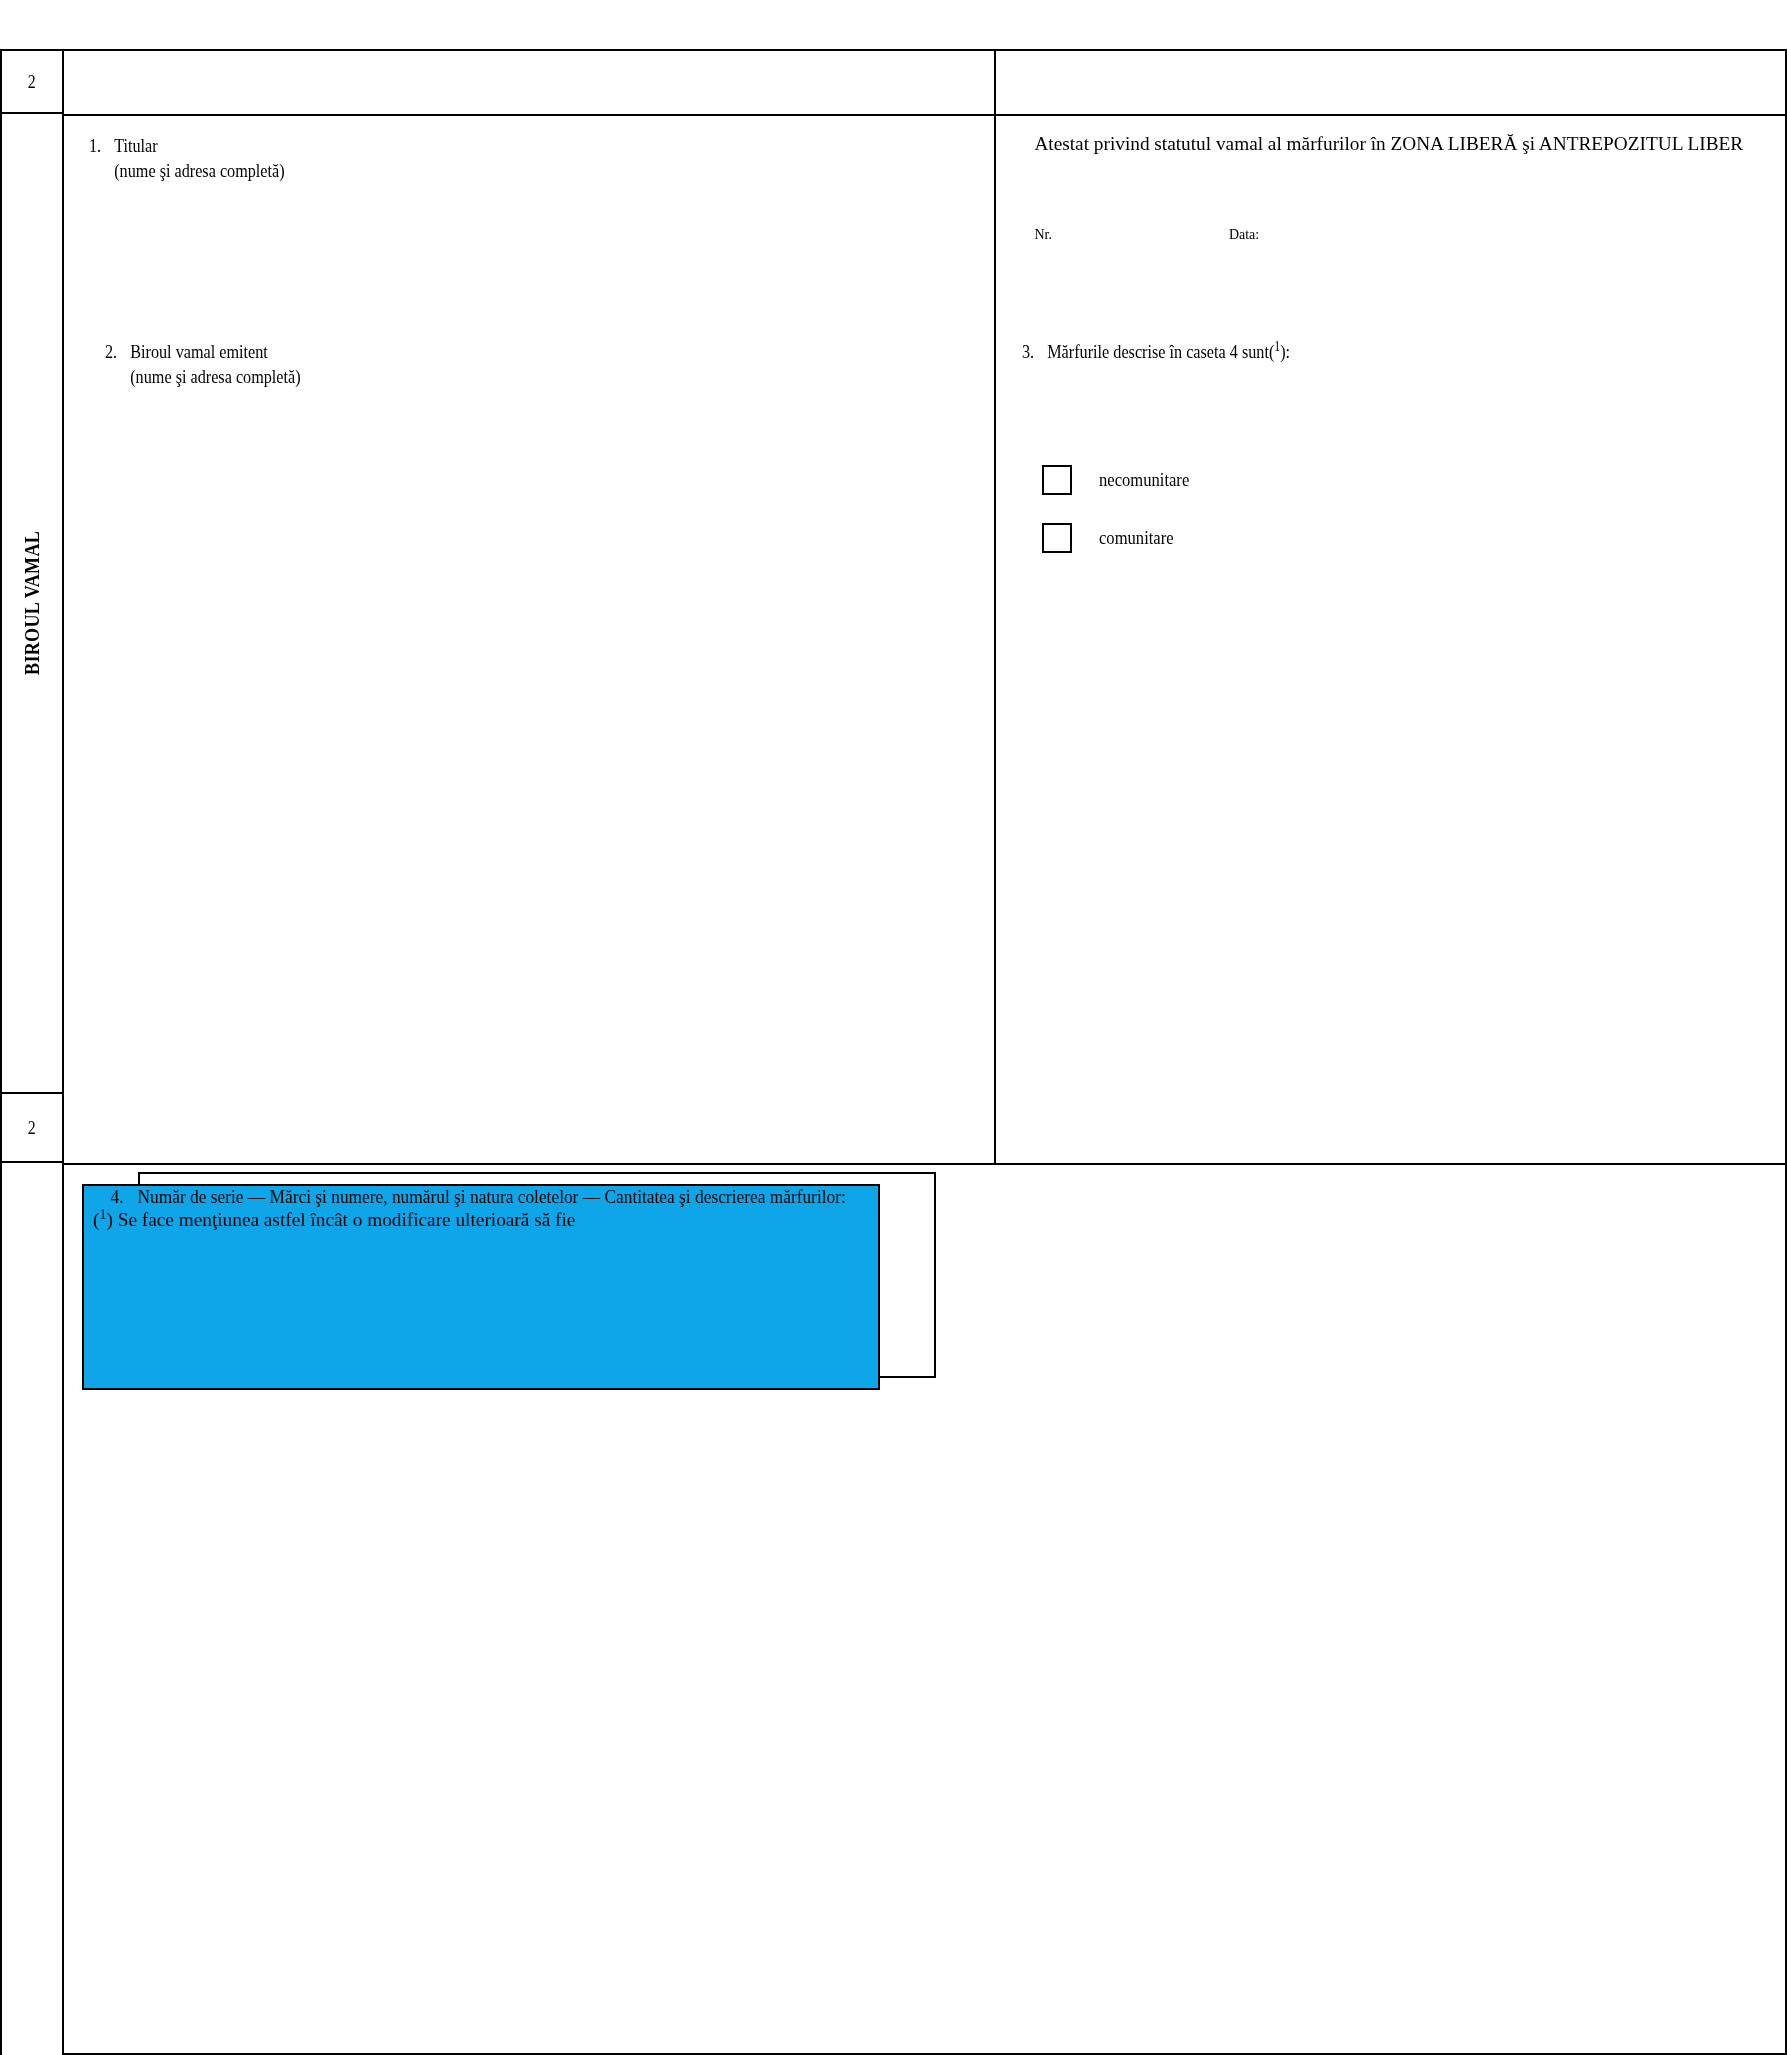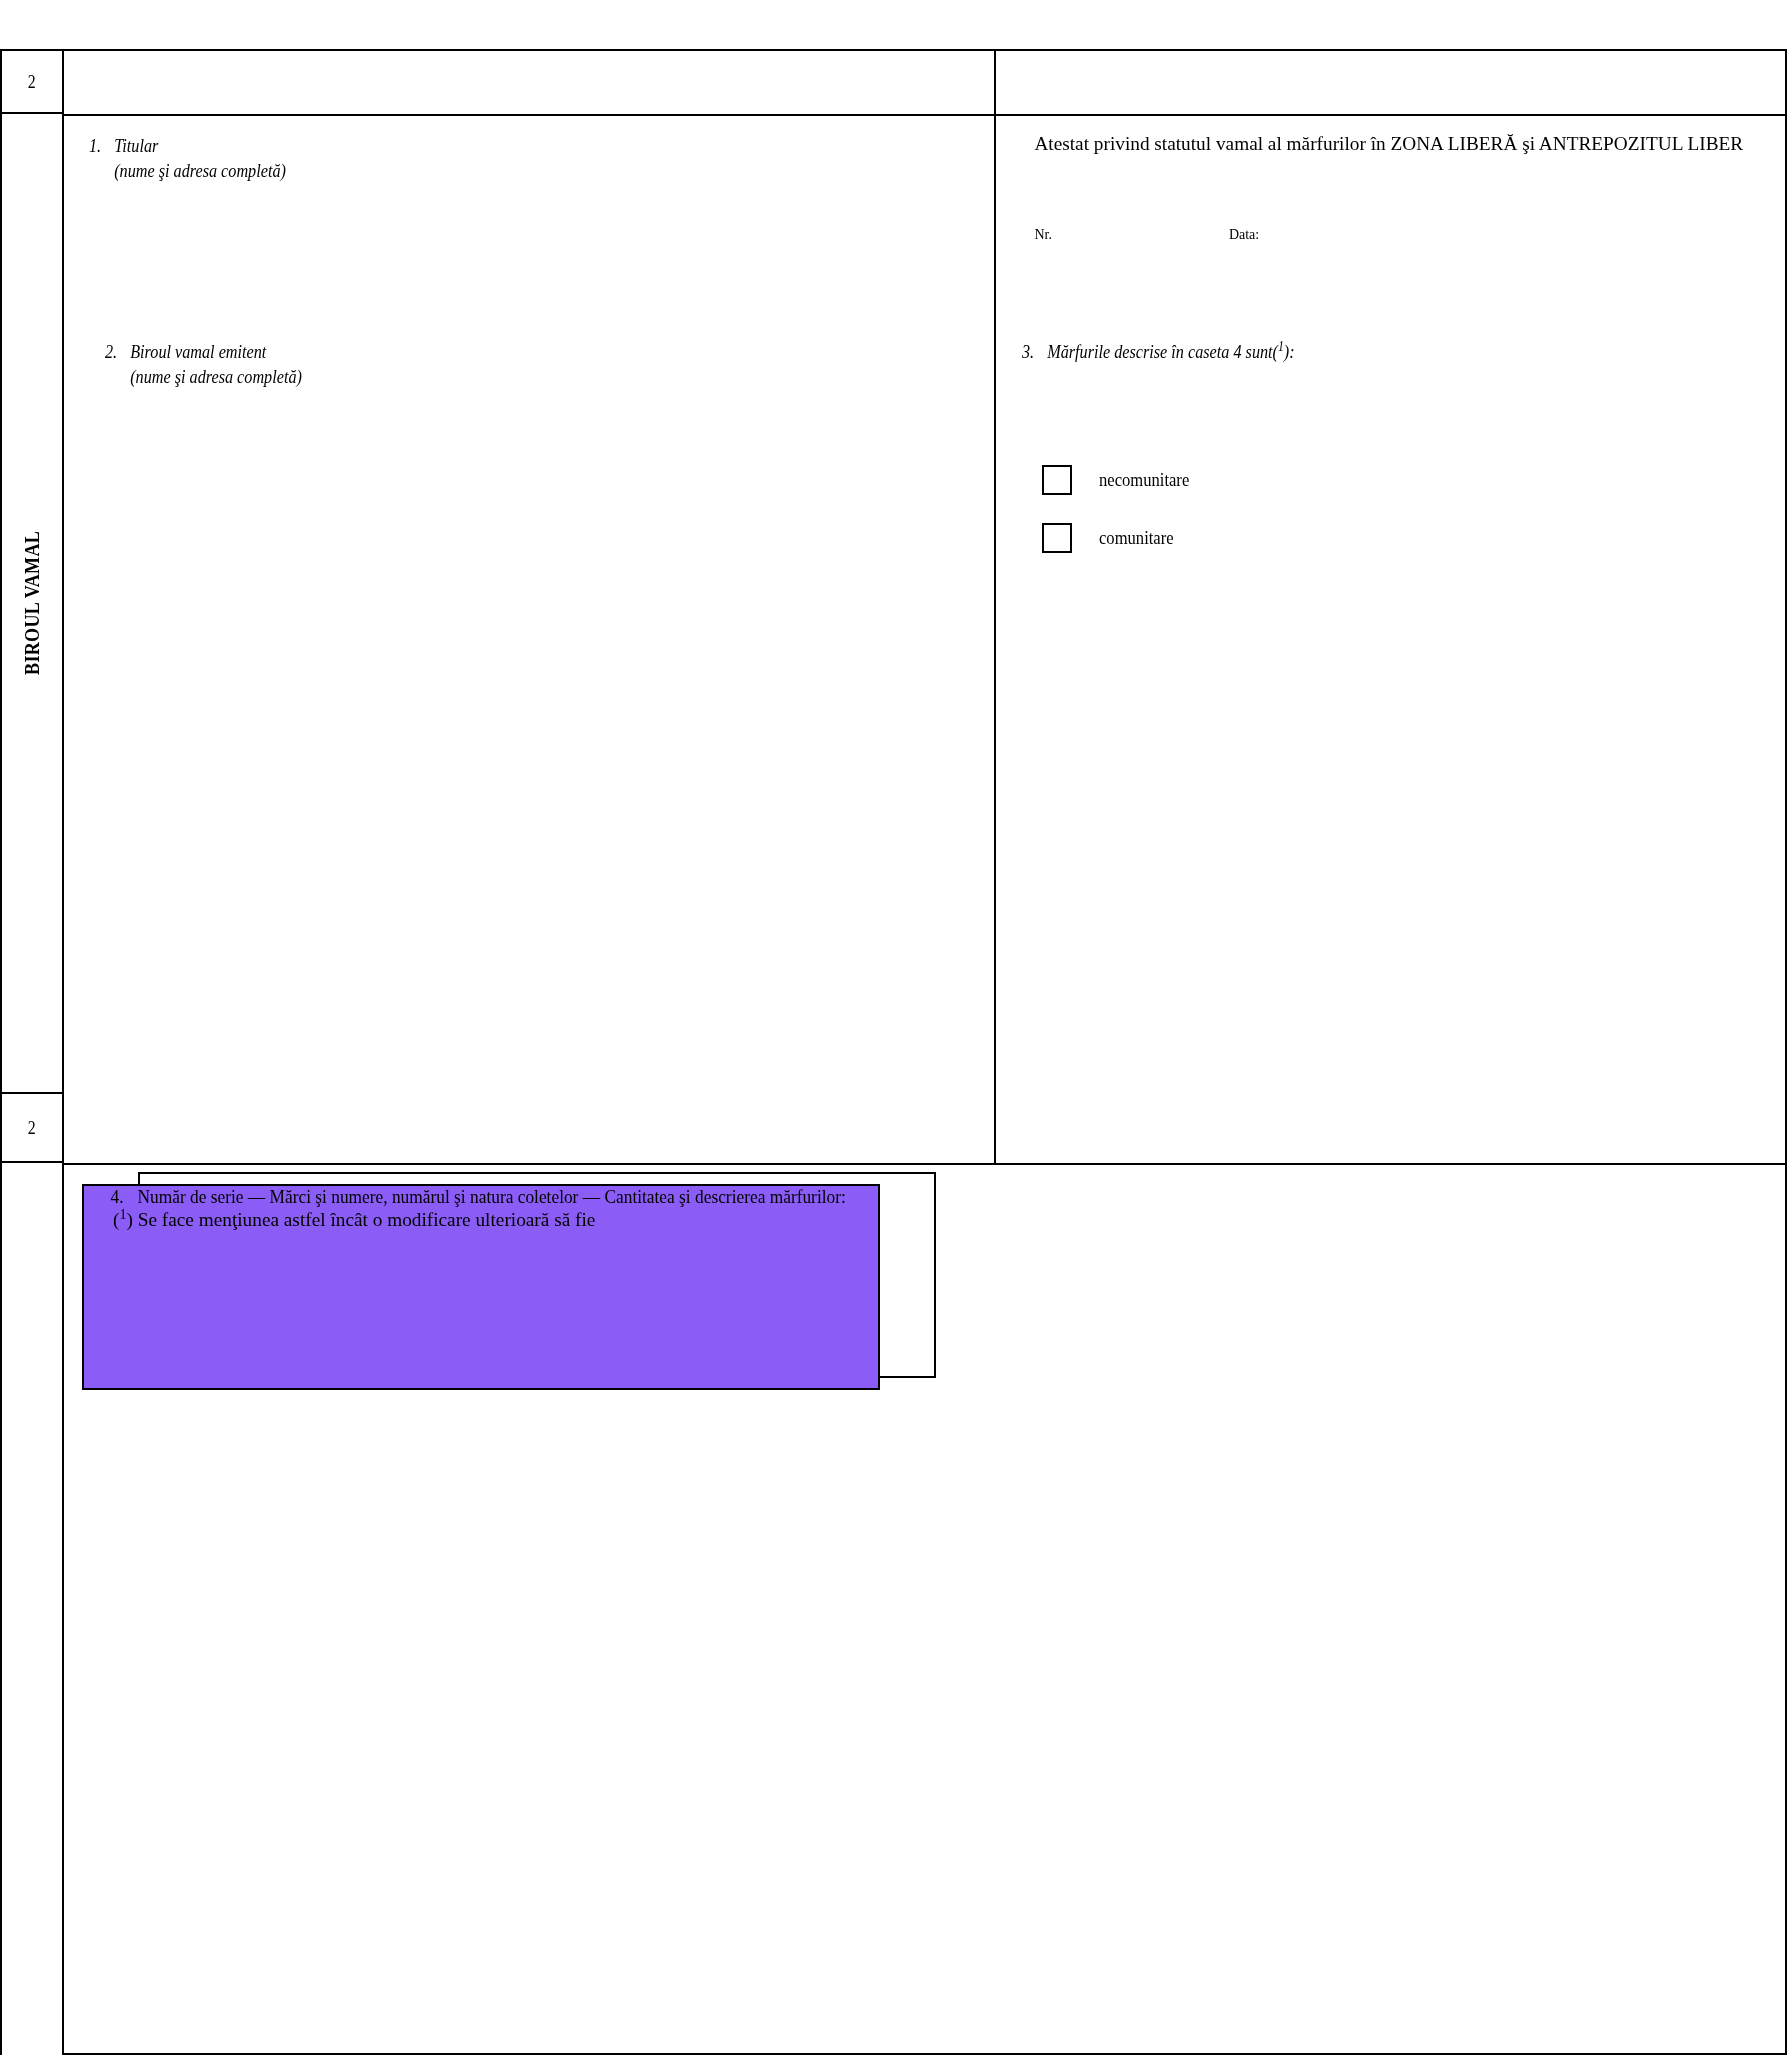--- a/index.html
+++ b/index.html
@@ -154,7 +154,7 @@
   }
   .num-prefix { display: inline-block; width: 30px; }
 
-  .pad-1 { padding: 19px 0 0 25px; font-style: italic; }
+  .pad-1 { padding: 19px 0 0 25px; }
 
   .justify-block {
     font-size: 19.3px;

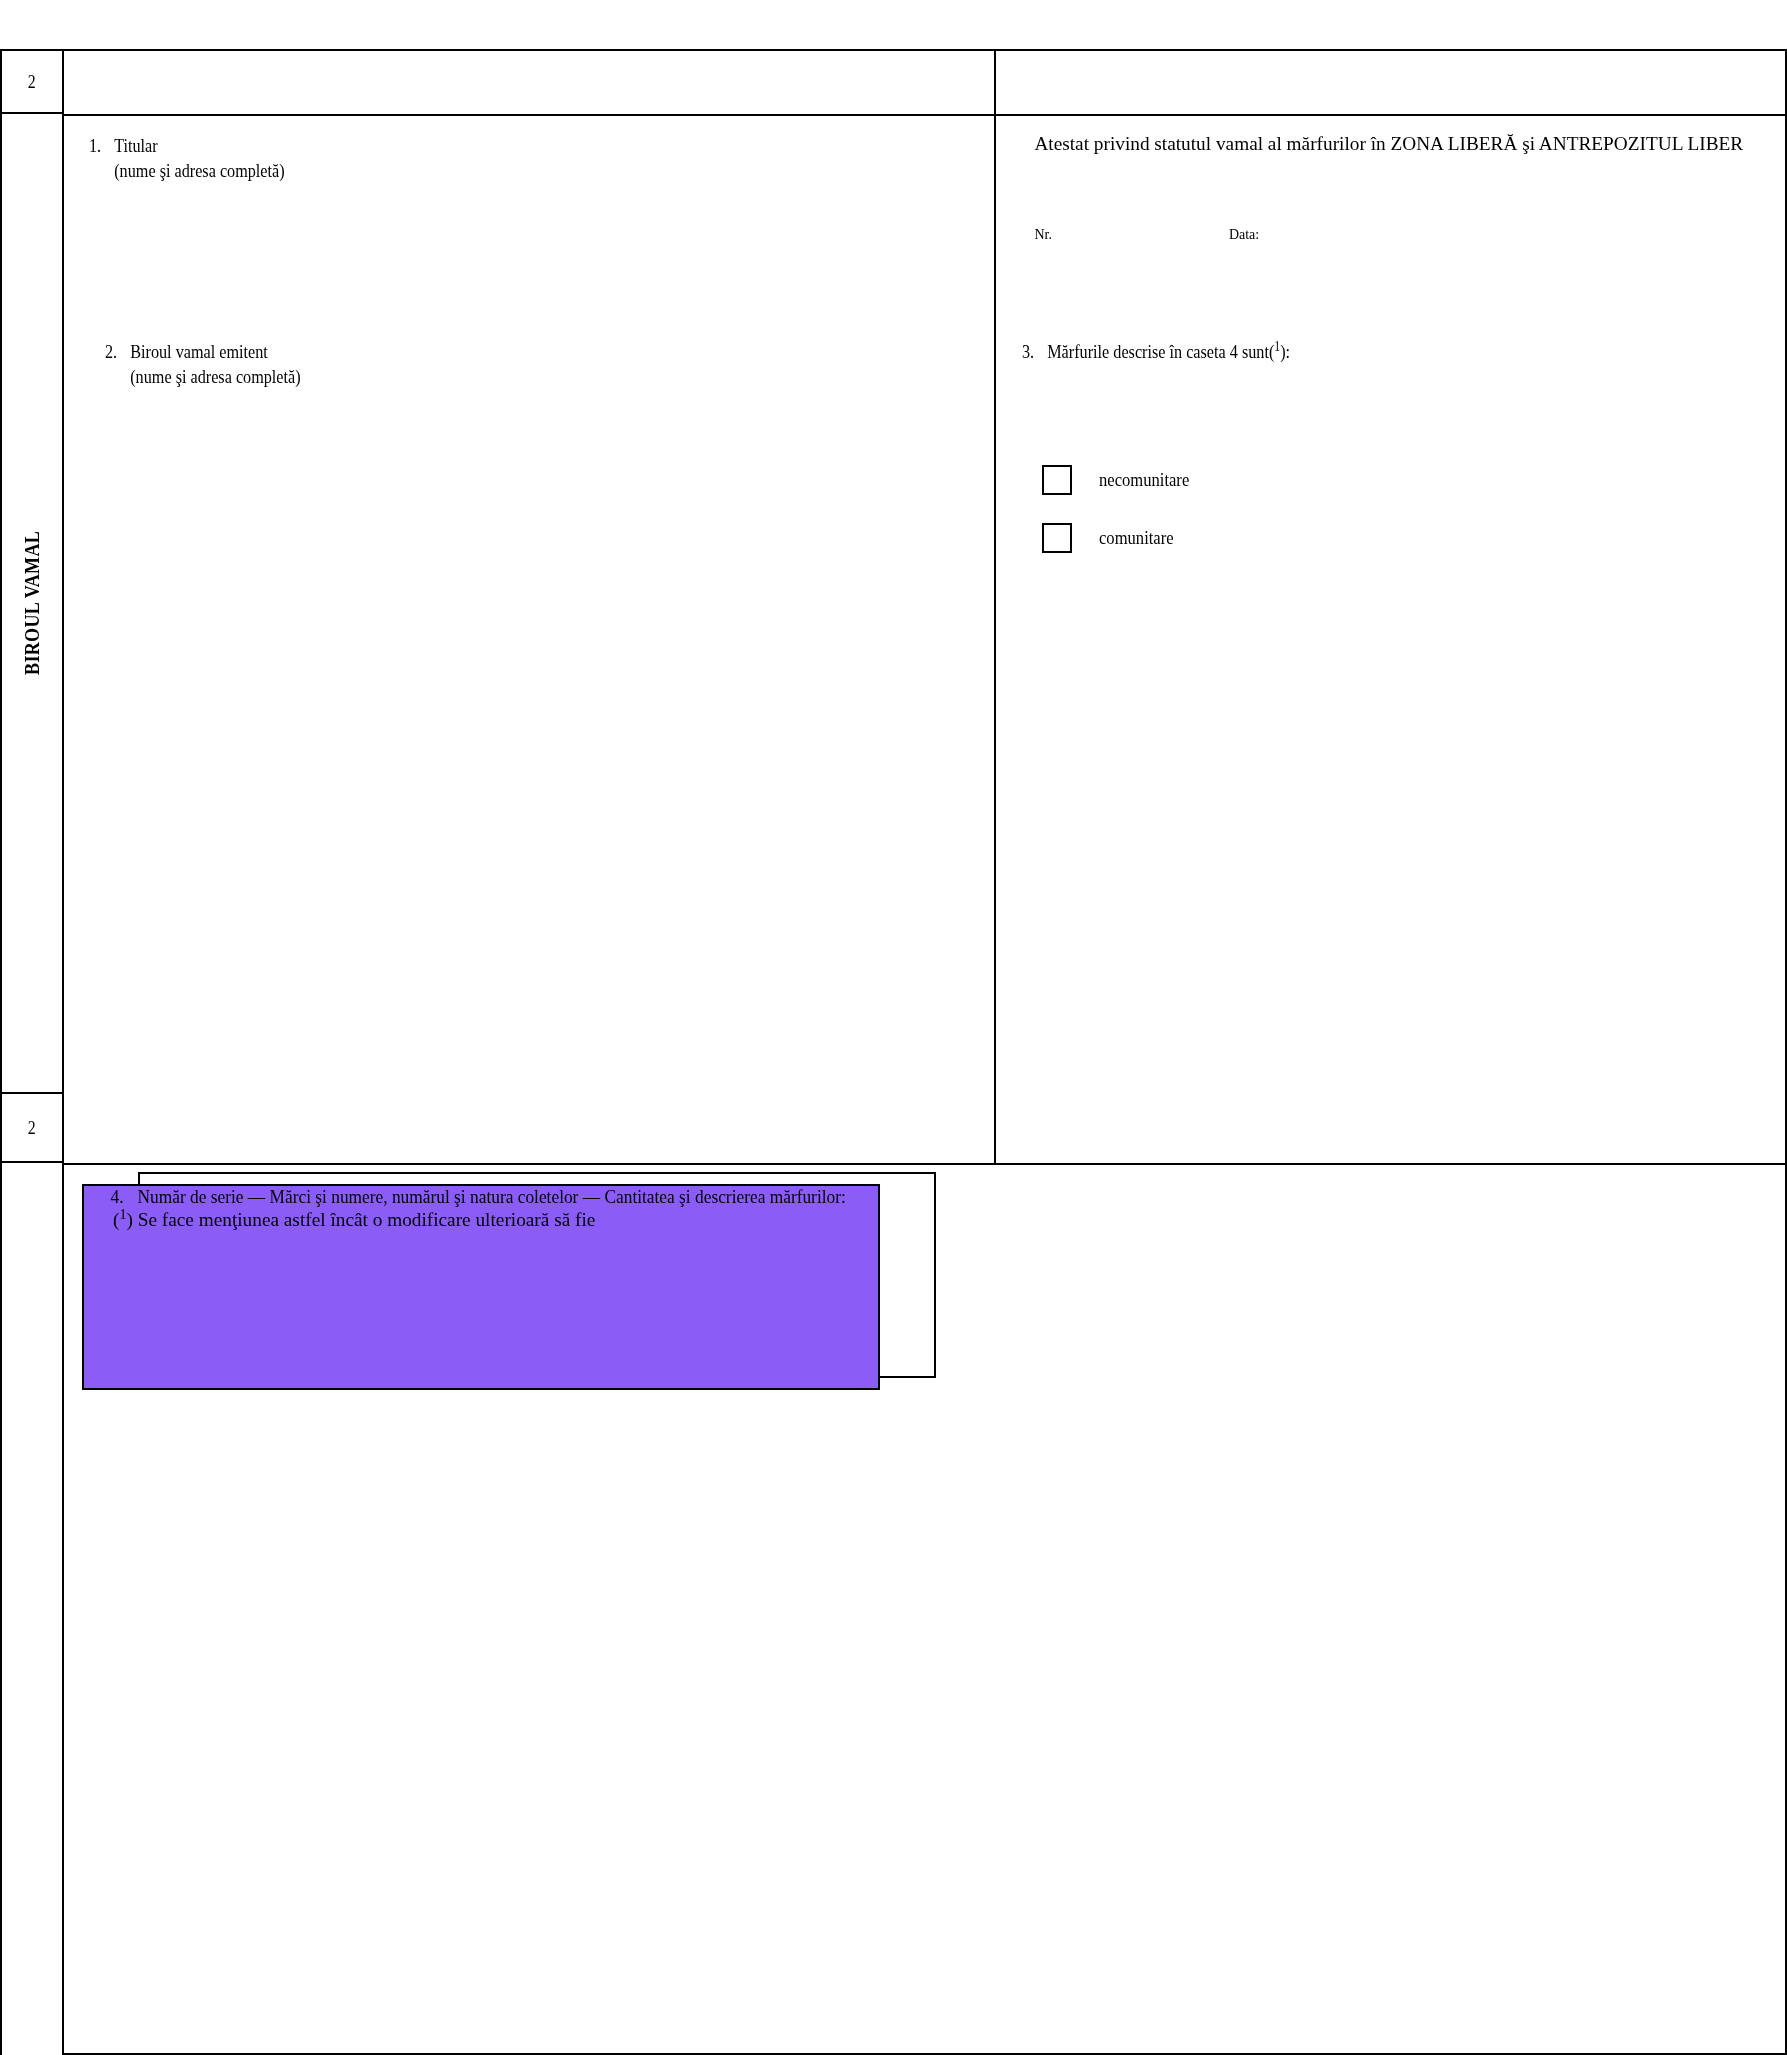--- a/index.html
+++ b/index.html
@@ -218,8 +218,7 @@
     height: 206px;
     border: 2.5px solid #000;
     box-sizing: border-box;
-    background: #8b5cf6;
-    padding-left: 20px;
+    background: #0ea5e9;
   }
   .note-text {
     padding: 21.4px 0 0 9px;

